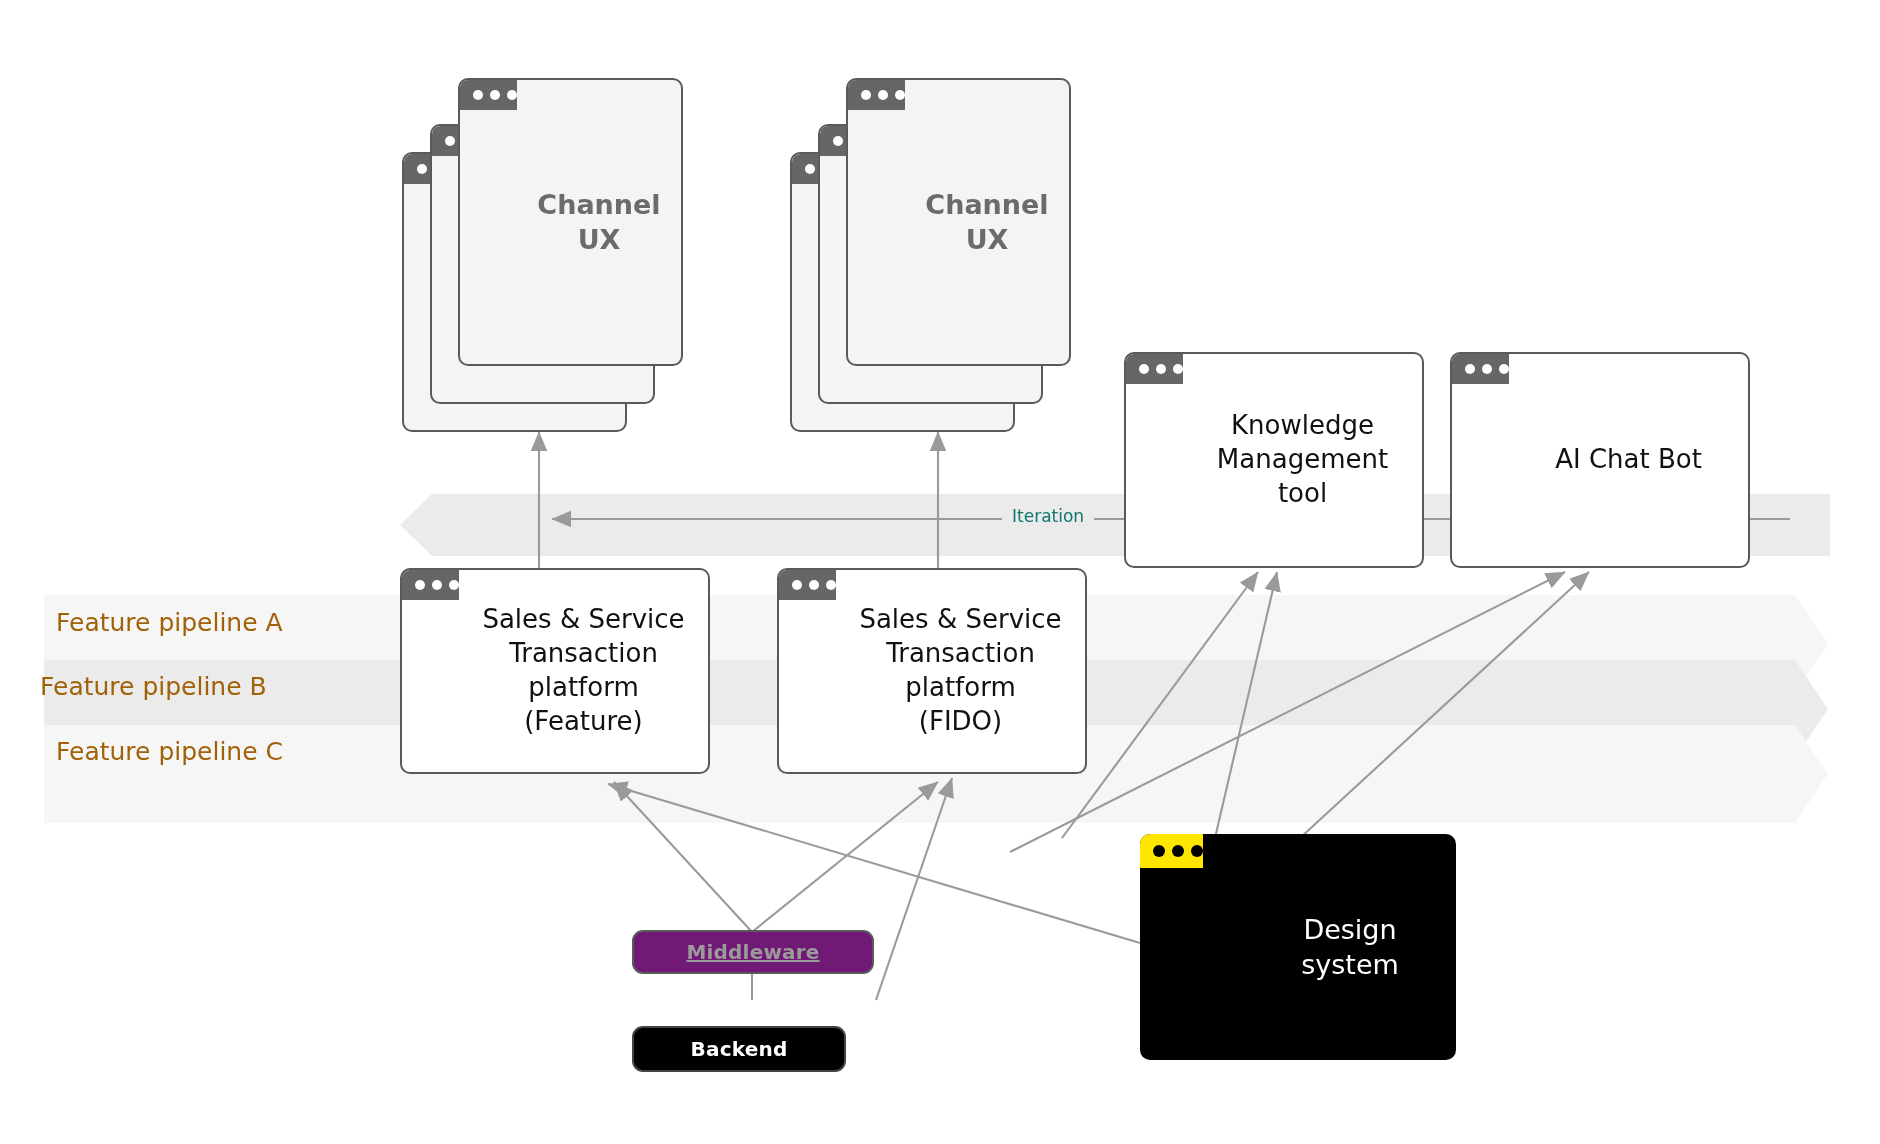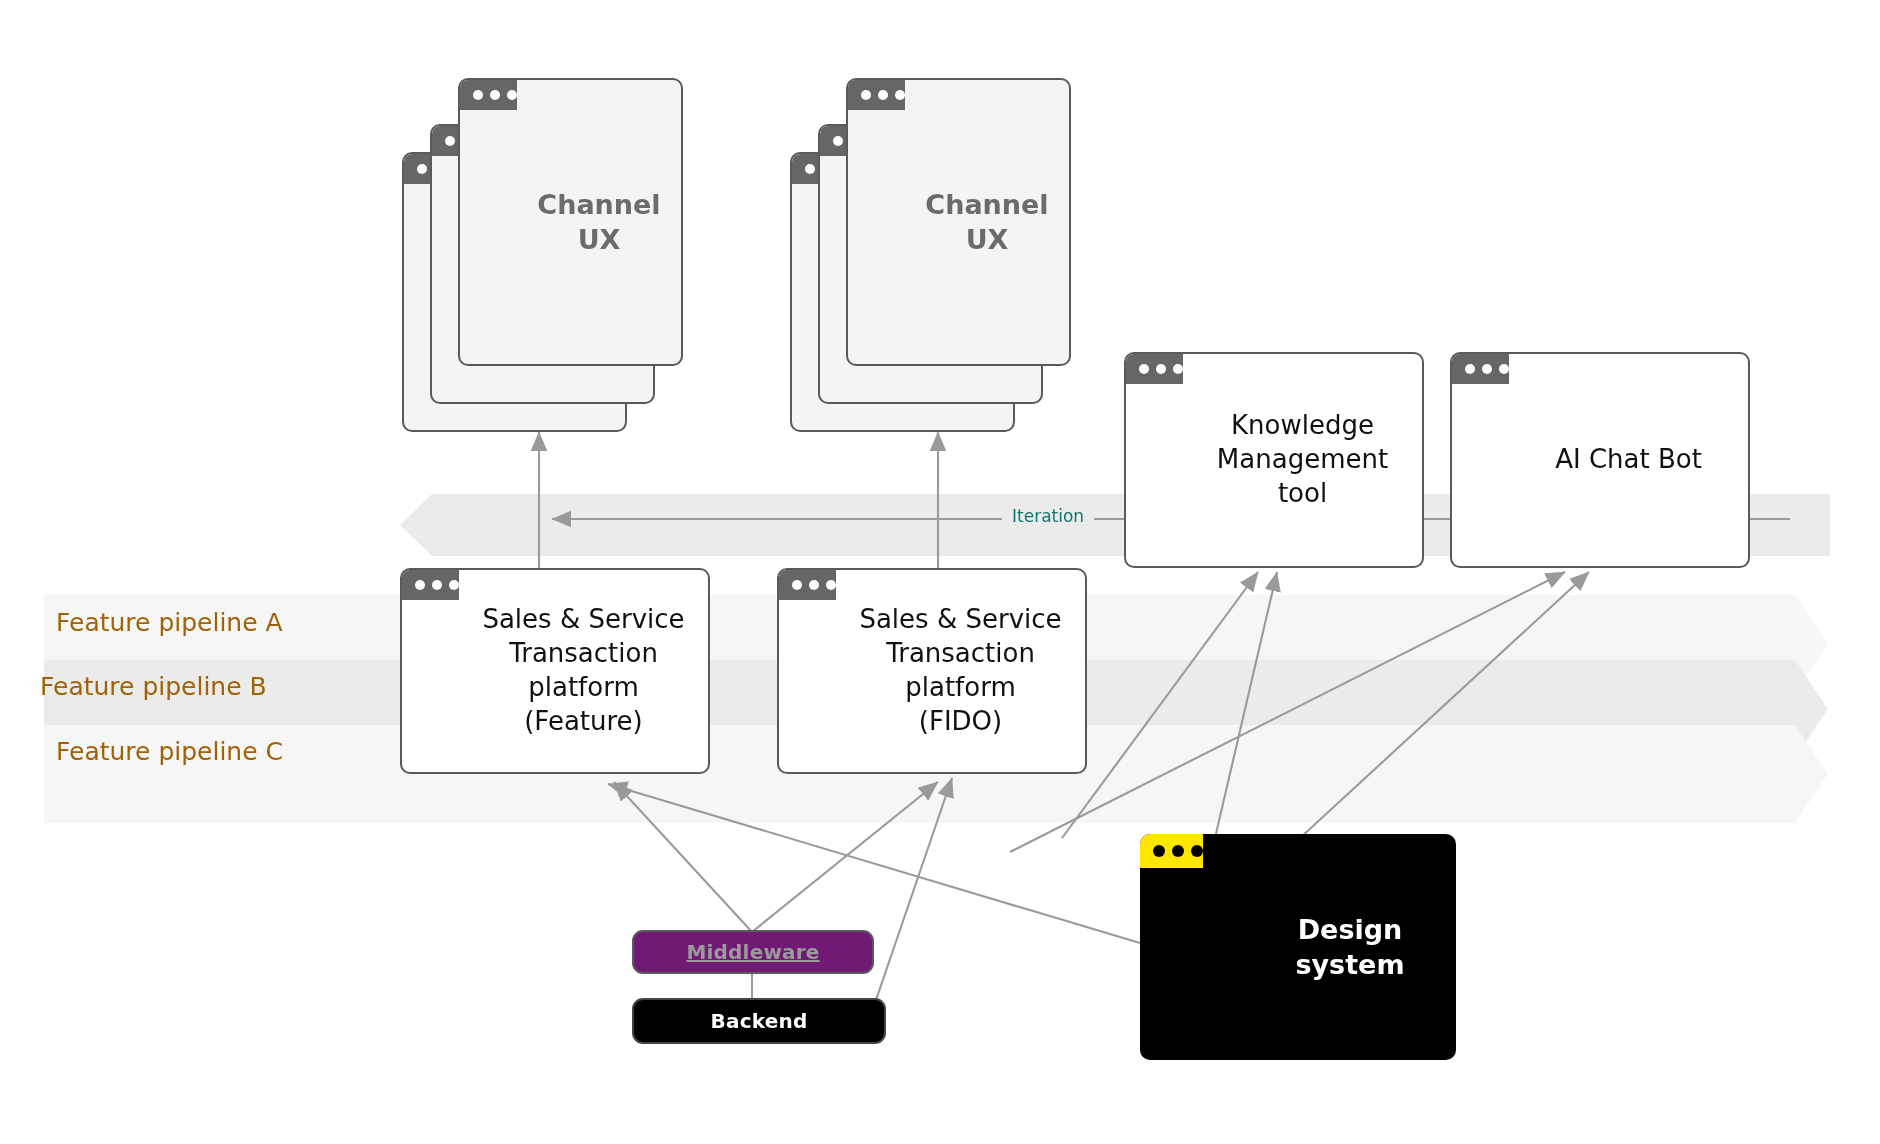--- a/index.html
+++ b/index.html
@@ -49,7 +49,7 @@
   .win.dark{border:0;border-radius:10px;background:#000000;}
   .win.dark .bar{background:#FFE600;height:34px;}
   .win.dark .bar i{background:#000000;width:12px;height:12px;}
-  .win.dark .body{color:#ffffff;font-weight:bold;font-size:27px;margin-left:41px;}
+  .win.dark .body{color:#ffffff;font-weight:normal;font-size:27px;margin-left:41px;}
 
   
   .pill{

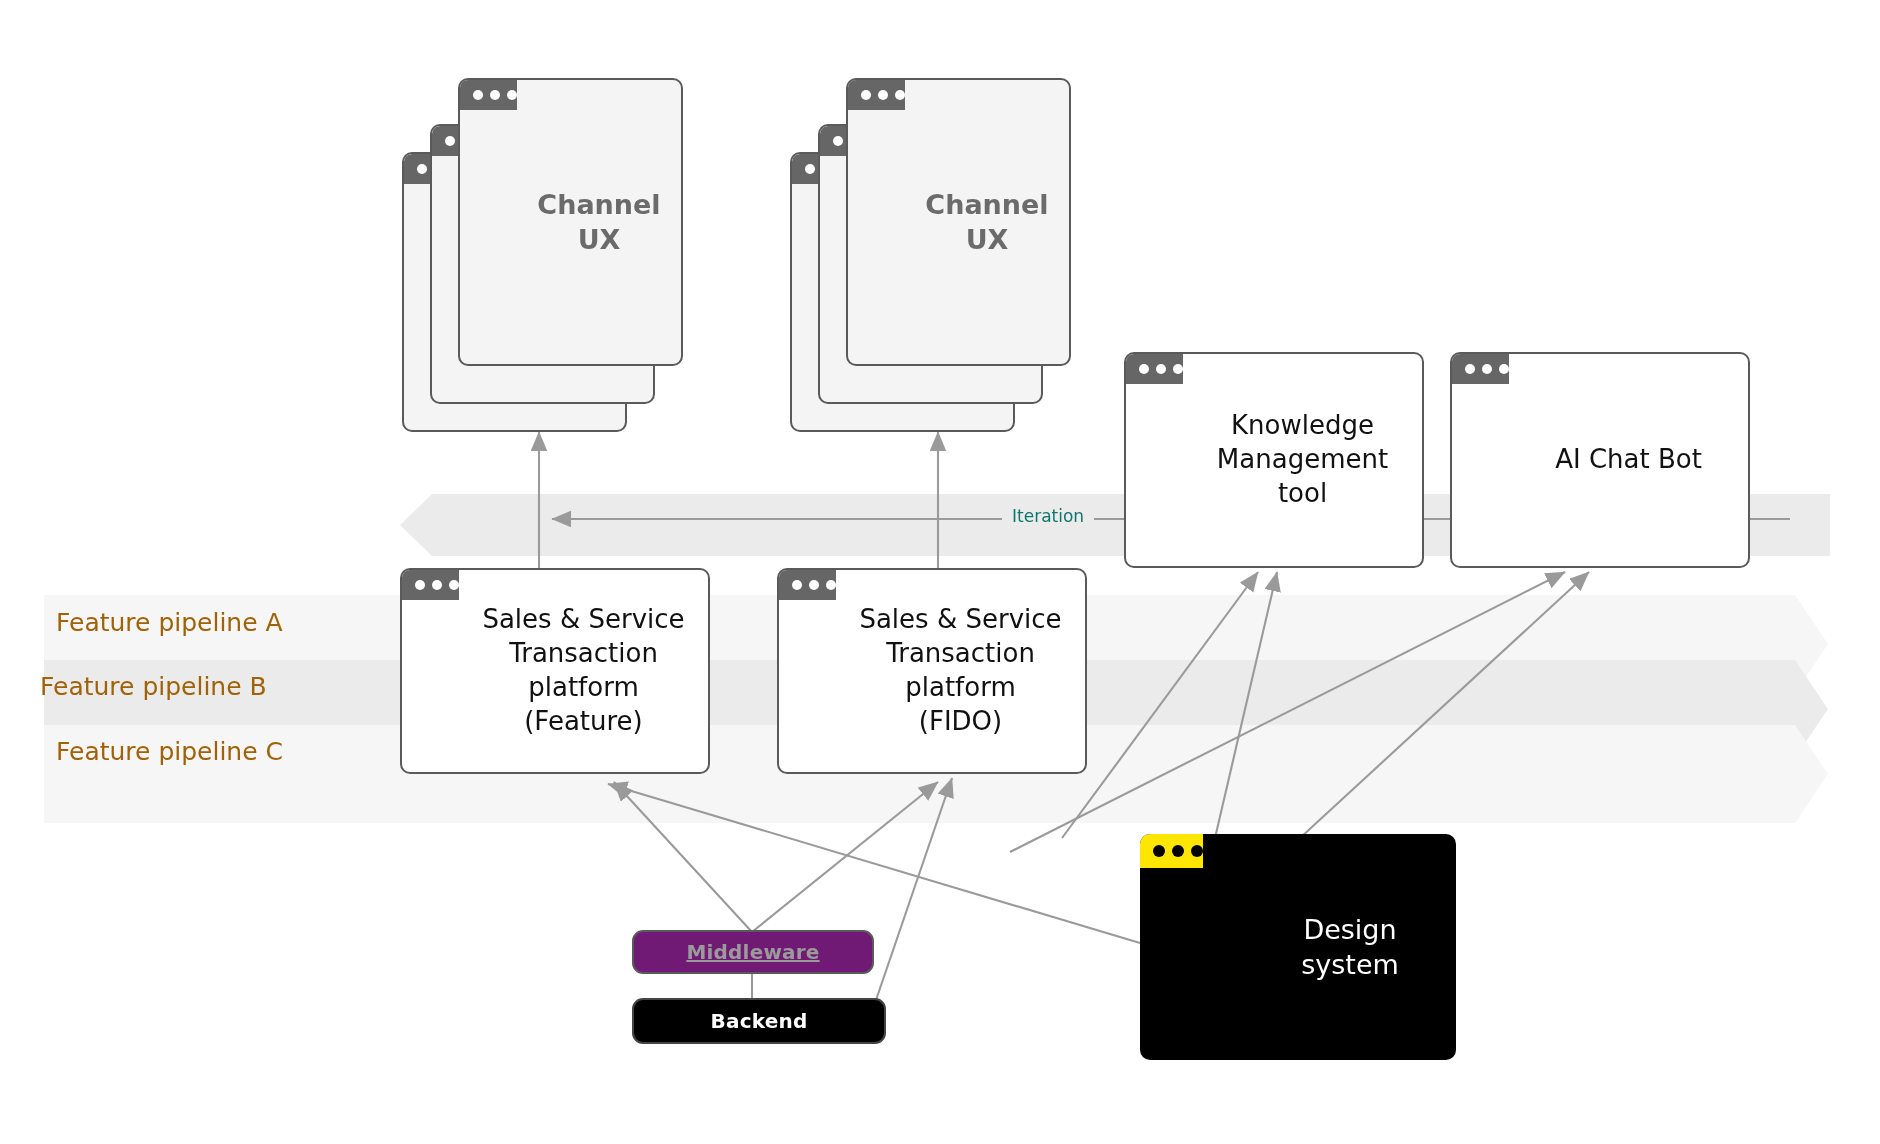--- a/index.html
+++ b/index.html
@@ -241,7 +241,7 @@
     <span>Middleware</span>
   </div>
 
-  <div class="pill backend" style="left:632px;top:998px;width:254px;height:46px;text-align:right;">
+  <div class="pill backend" style="left:632px;top:1026px;width:214px;height:46px;text-align:right;">
     <span>Backend</span>
   </div>
 

